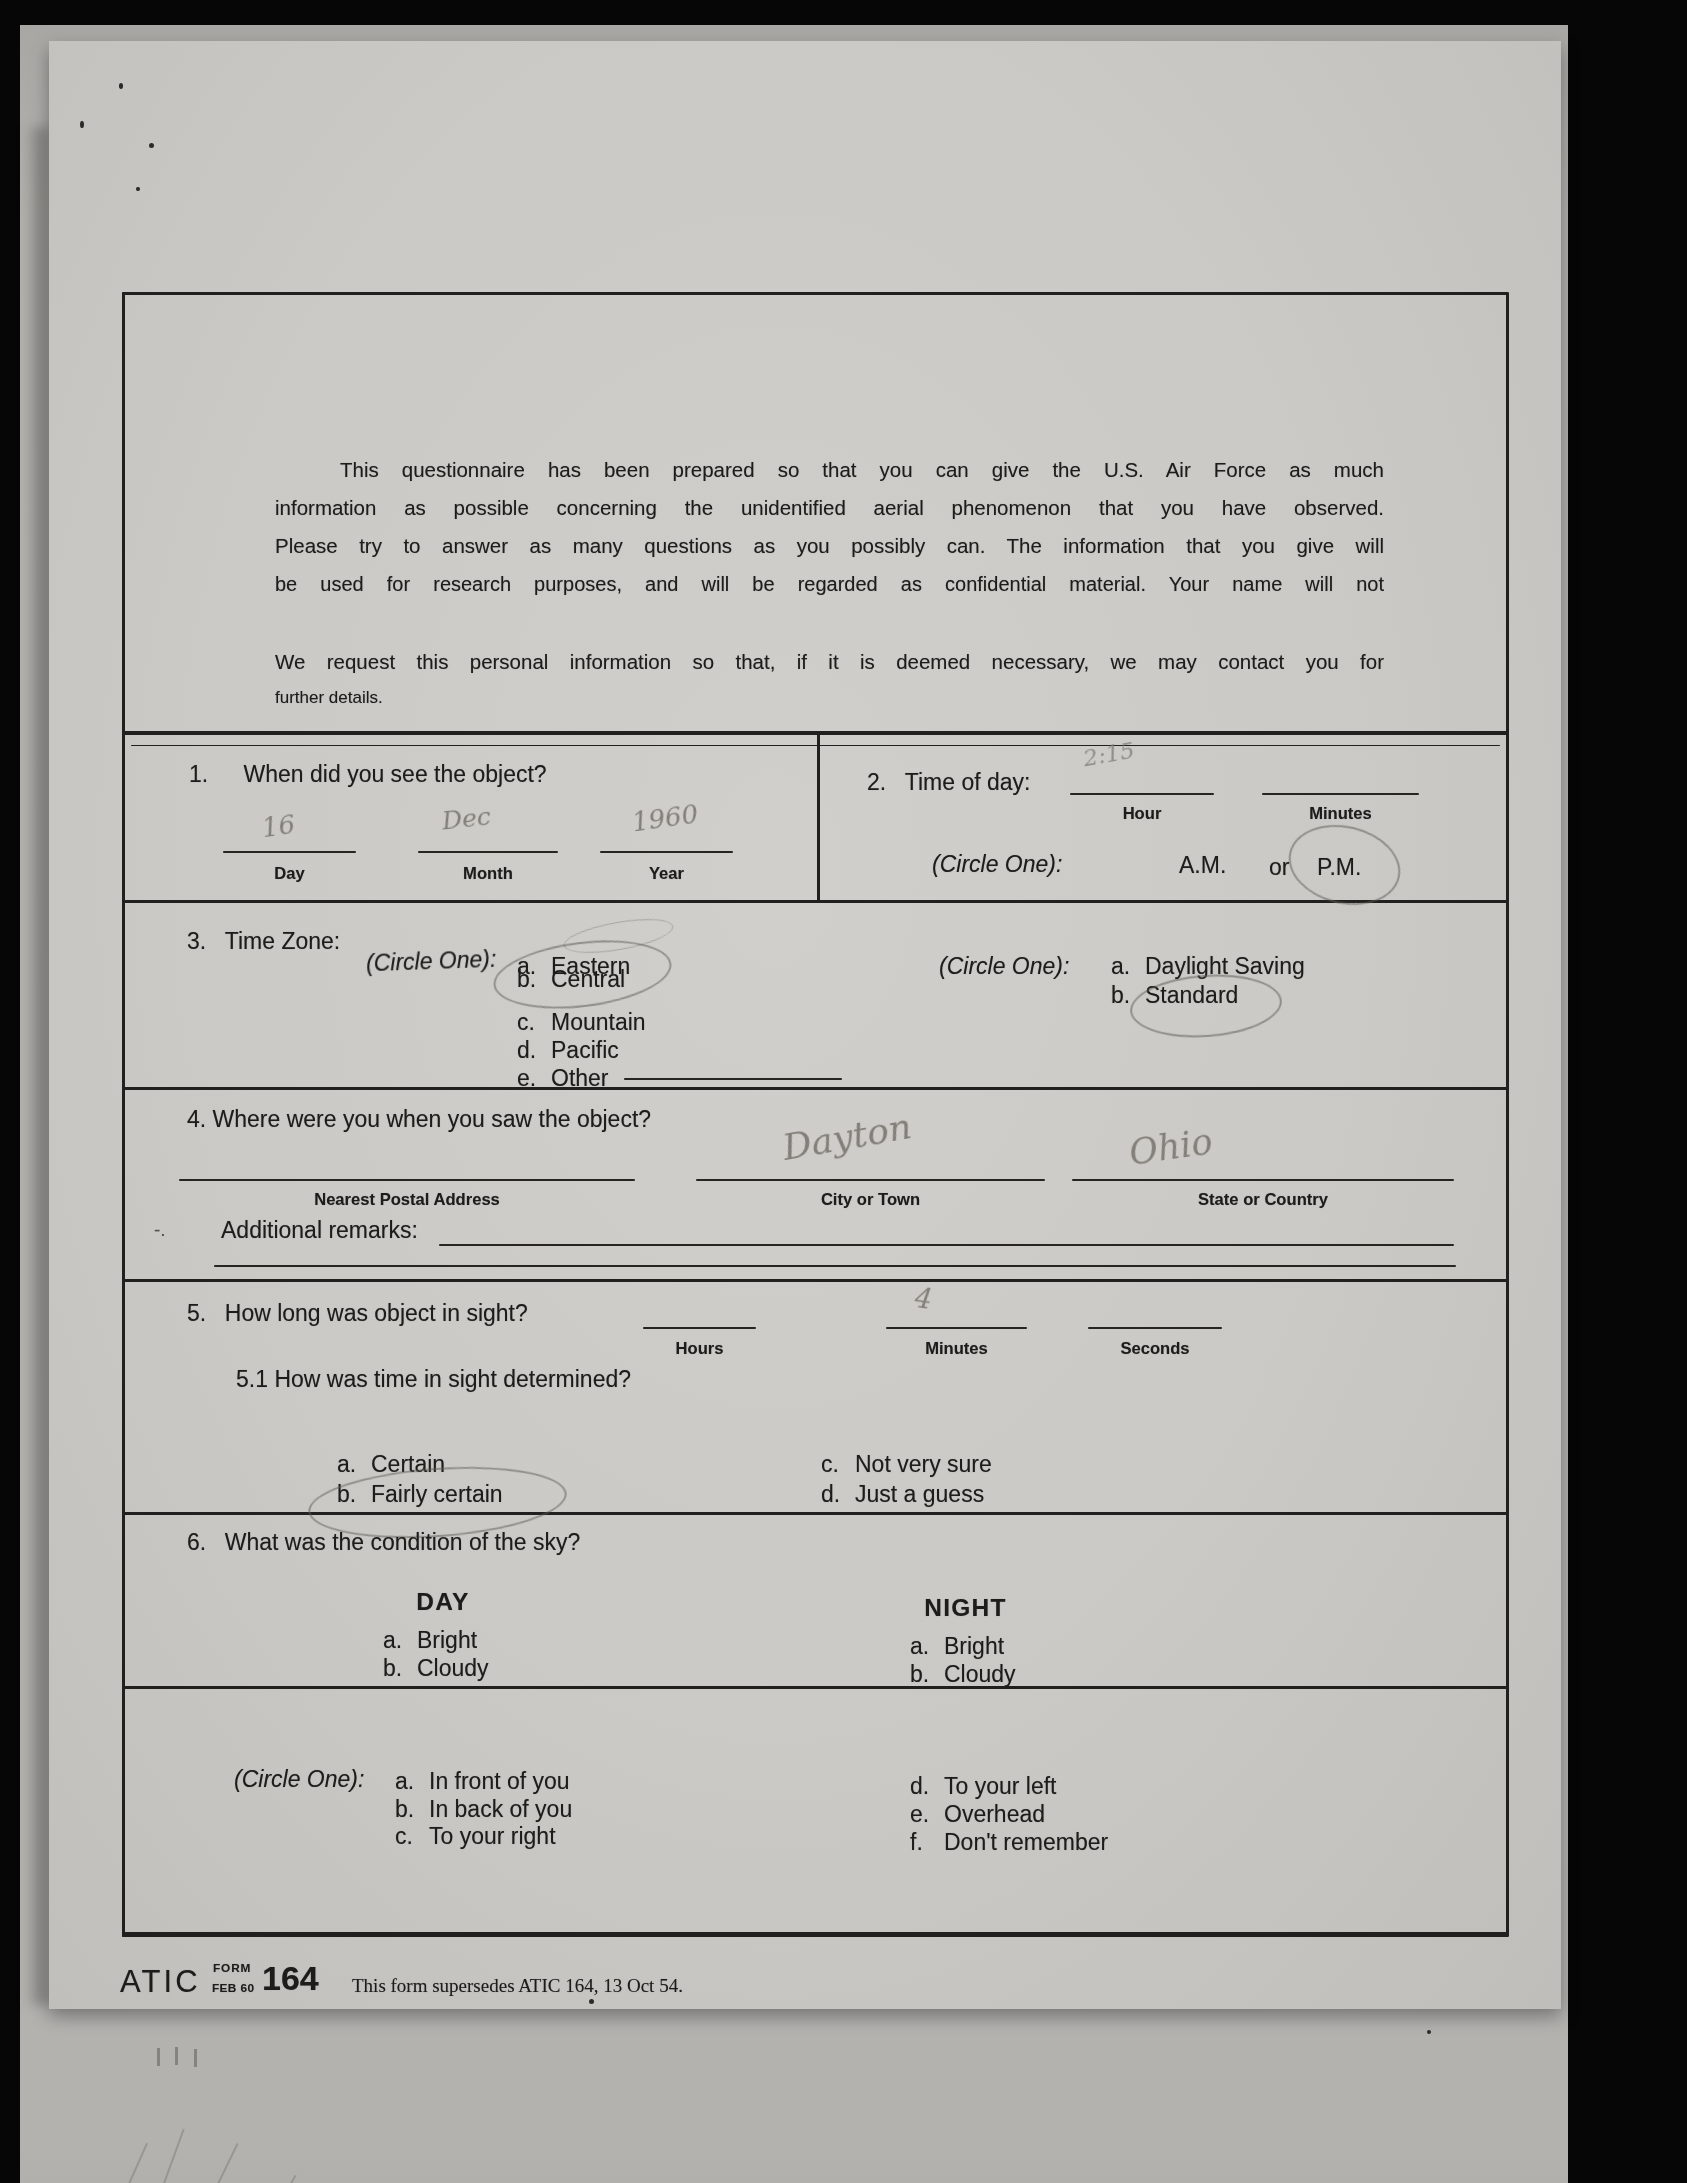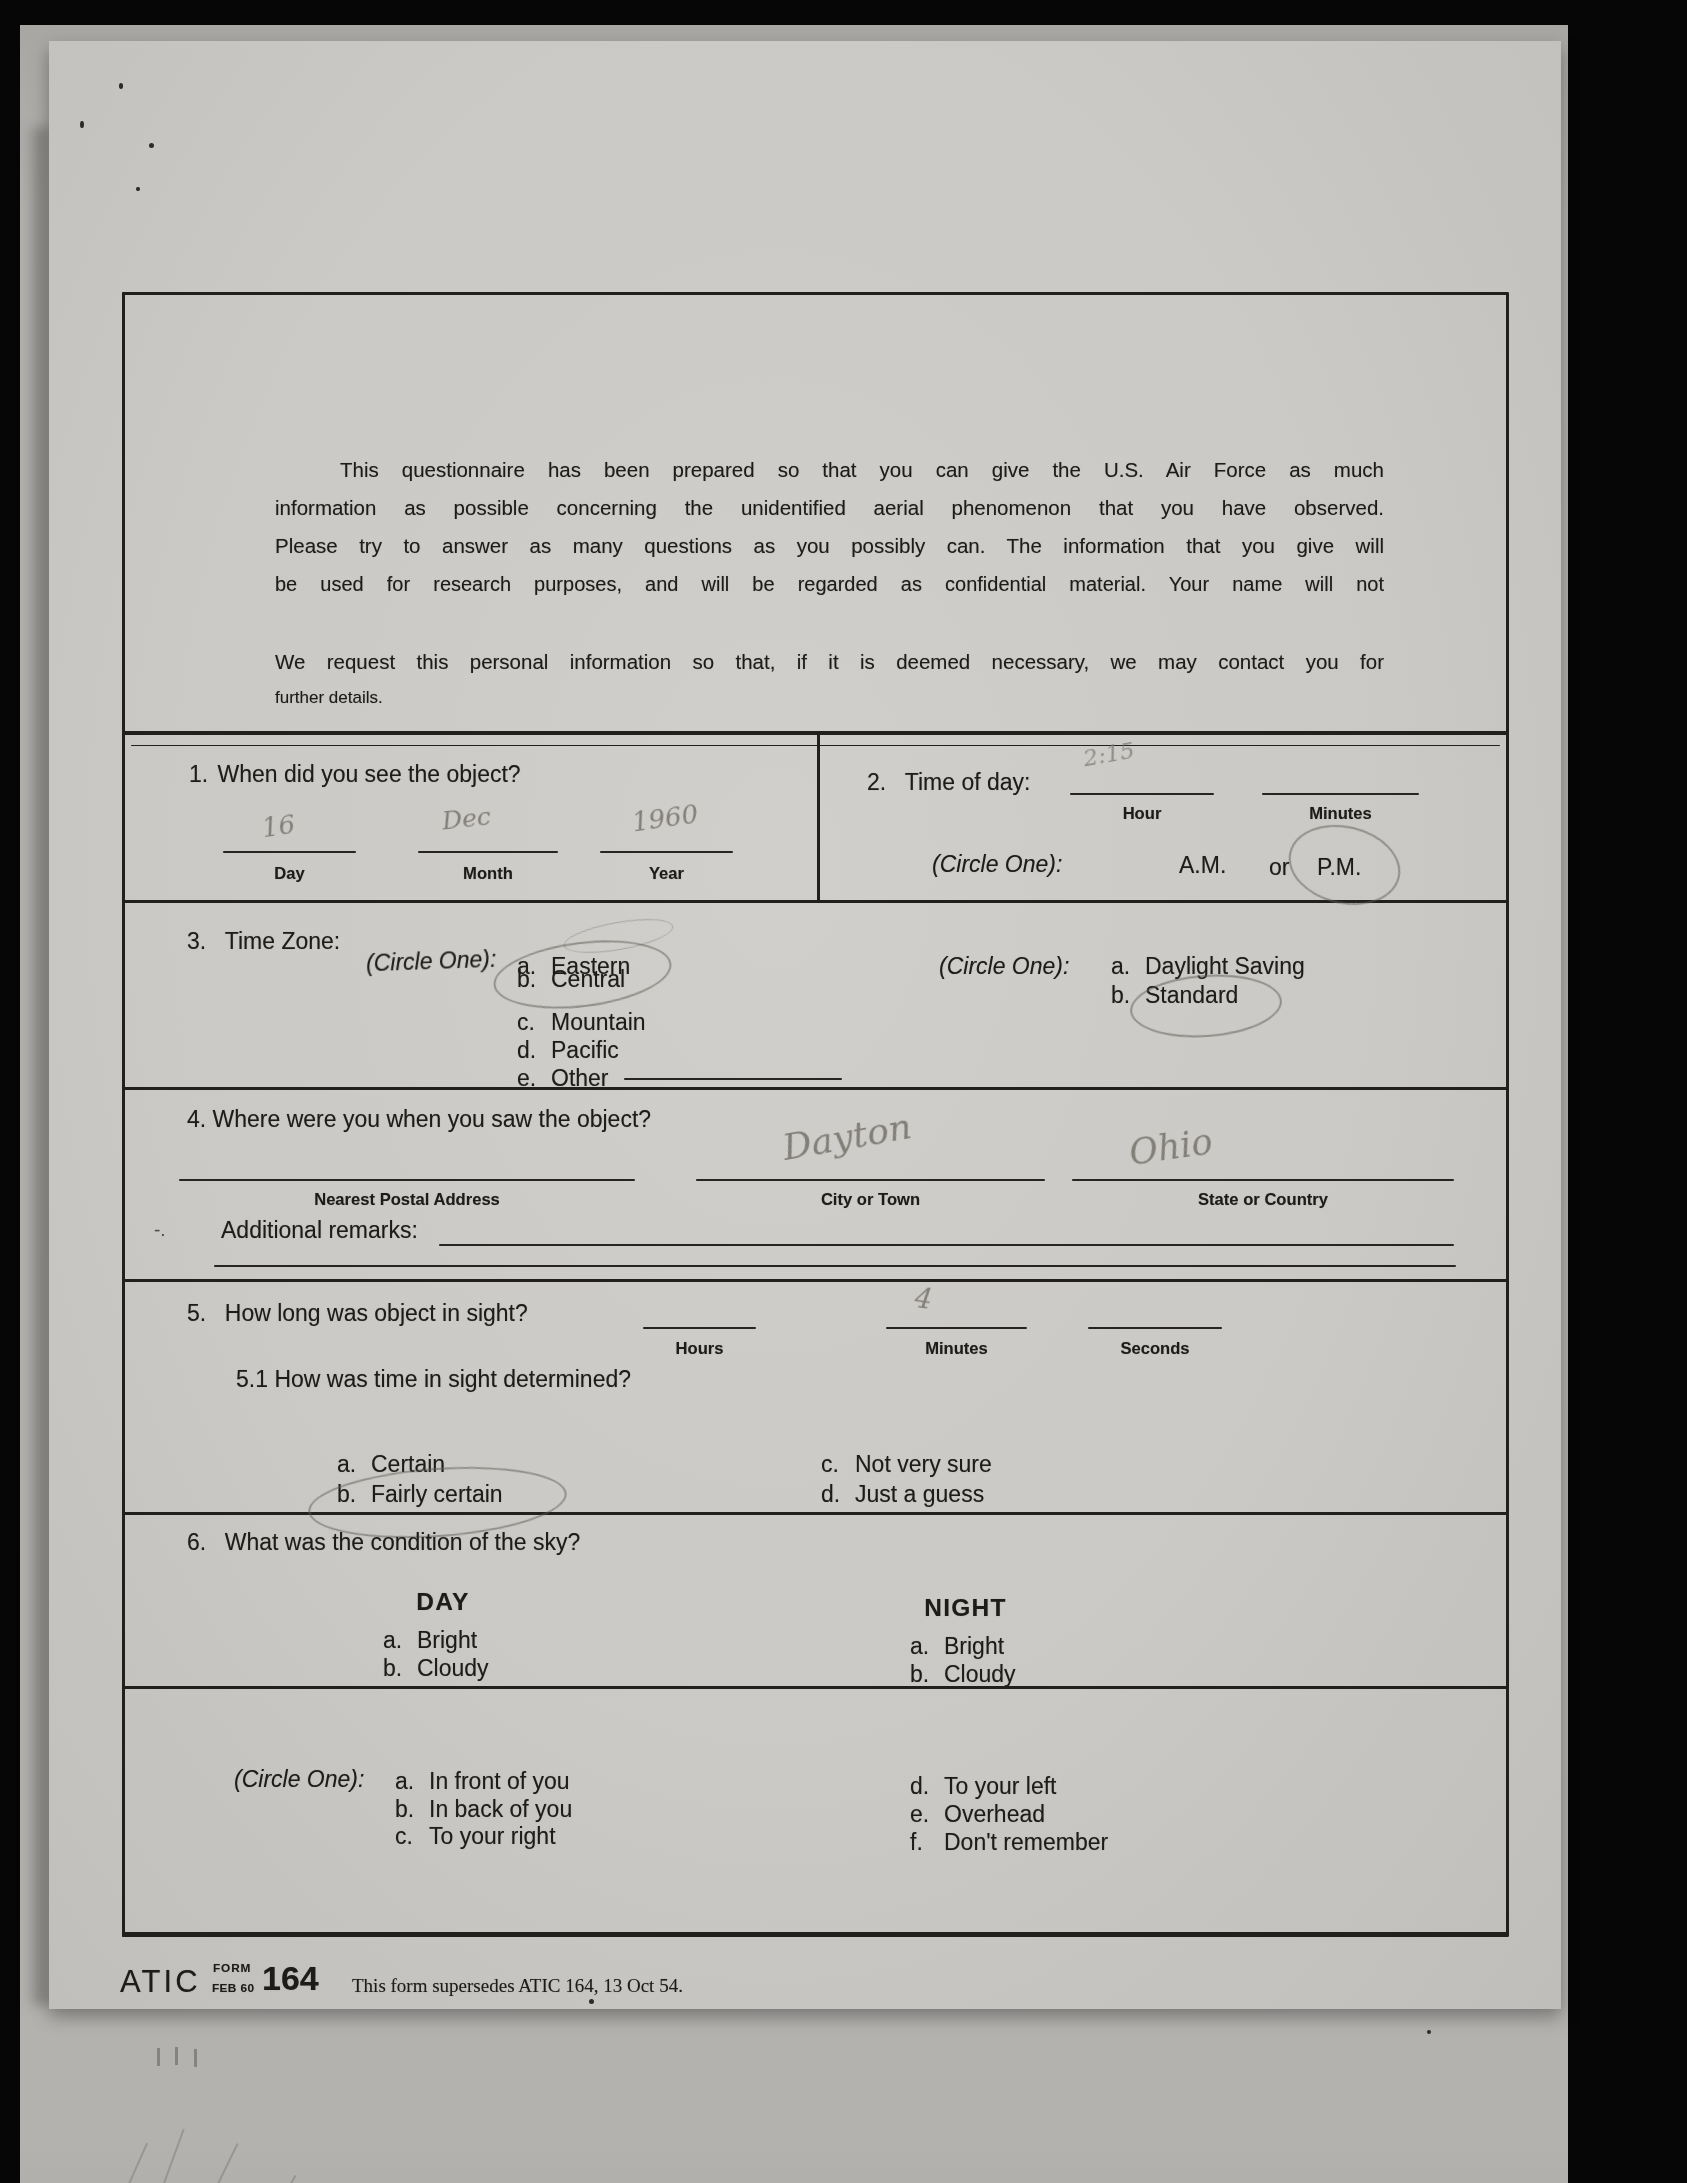--- a/index.html
+++ b/index.html
@@ -66,7 +66,7 @@
 
   <div class="t q" style="left:189px;top:761px;">
     <span>1.</span>
-    <span style="margin-left:3px;">When did you see the object?</span>
+    <span style="margin-left:29px;">When did you see the object?</span>
   </div>
   <div class="hand" style="left:262px;top:811px;font-size:26px;transform:rotate(-8deg);">16</div>
   <div class="hand" style="left:442px;top:804px;font-size:25px;transform:rotate(-6deg);">Dec</div>

